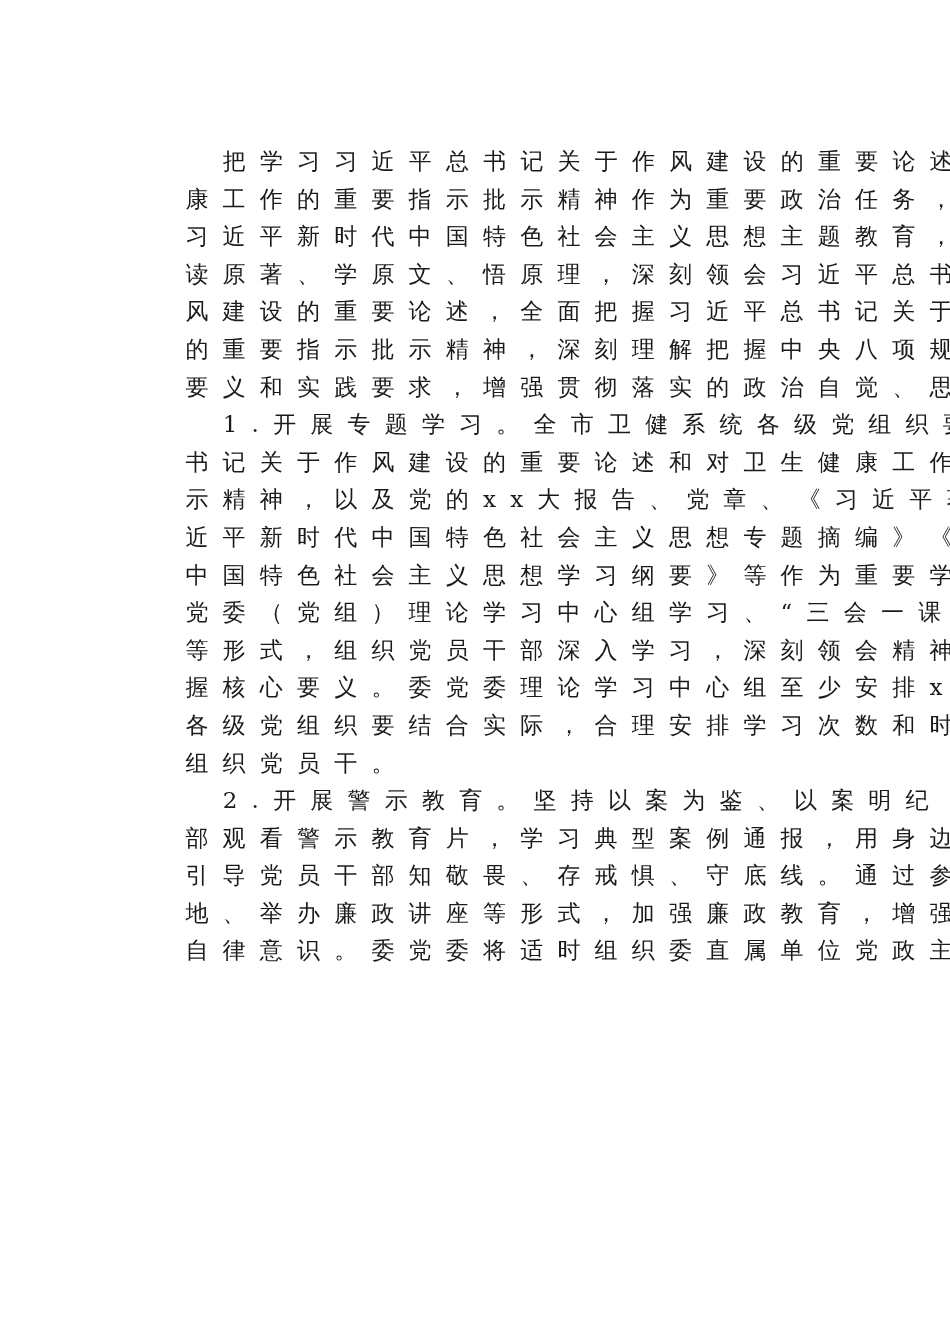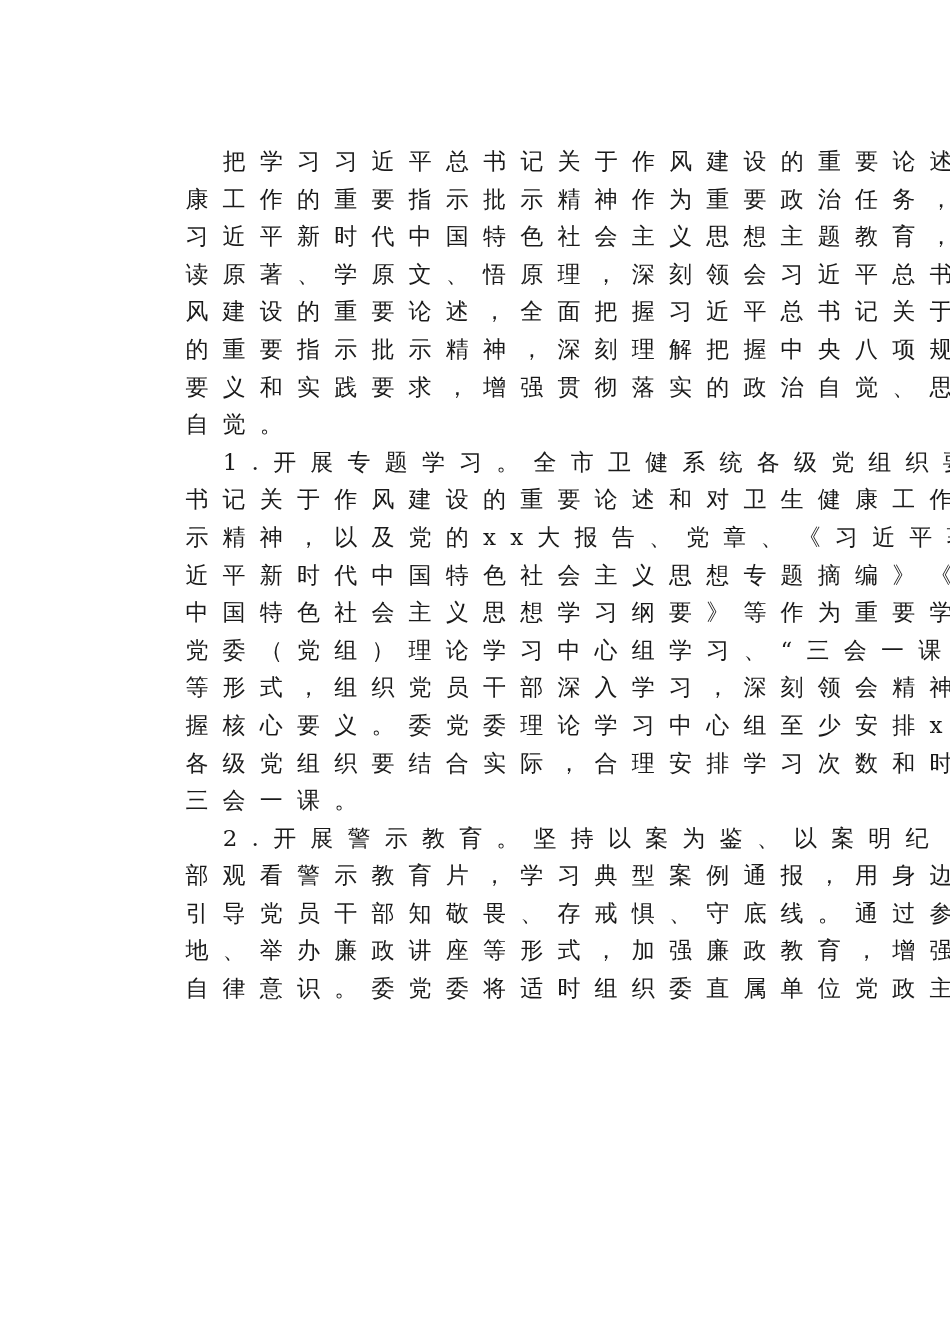--- a/index.html
+++ b/index.html
@@ -37,7 +37,6 @@
     <span class="line">风建设的重要论述，全面把握习近平总书记关于卫生健康工作</span>
     <span class="line">的重要指示批示精神，深刻理解把握中央八项规定精神的核心</span>
     <span class="line">要义和实践要求，增强贯彻落实的政治自觉、思想自觉、行动</span>
-    <span class="line">自觉。</span>
   </div>
   <div class="para">
     <span class="line first">1.开展专题学习。全市卫健系统各级党组织要把习近平总</span>

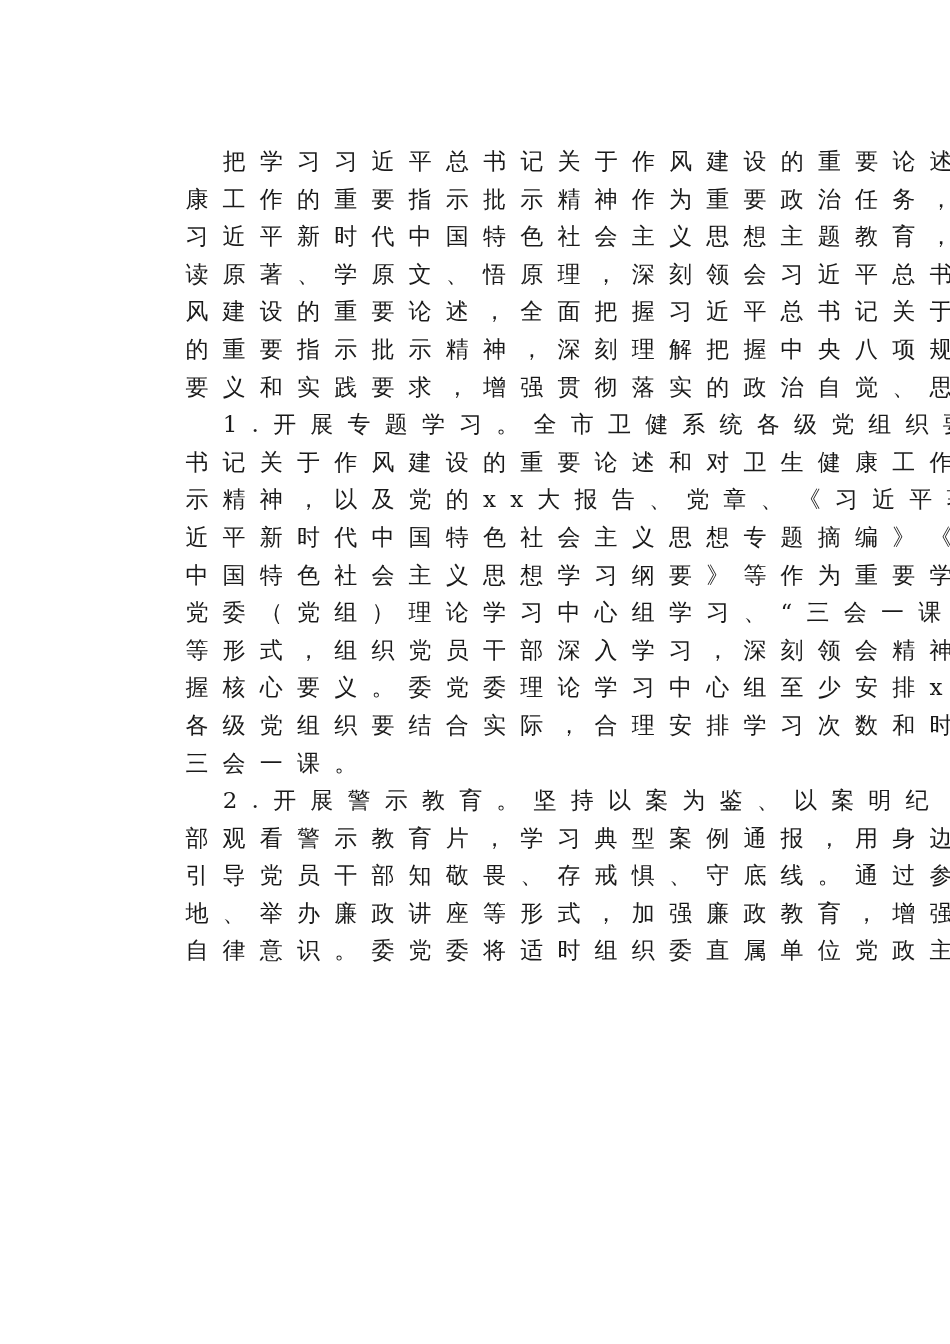--- a/index.html
+++ b/index.html
@@ -48,7 +48,7 @@
     <span class="line">等形式，组织党员干部深入学习，深刻领会精神实质，准确把</span>
     <span class="line">握核心要义。委党委理论学习中心组至少安排xx次专题学习，</span>
     <span class="line">各级党组织要结合实际，合理安排学习次数和时间，确保学习</span>
-    <span class="line">三会一课。</span>
+    <span class="line">组织党员干。</span>
   </div>
   <div class="para">
     <span class="line first">2.开展警示教育。坚持以案为鉴、以案明纪，组织党员干</span>

